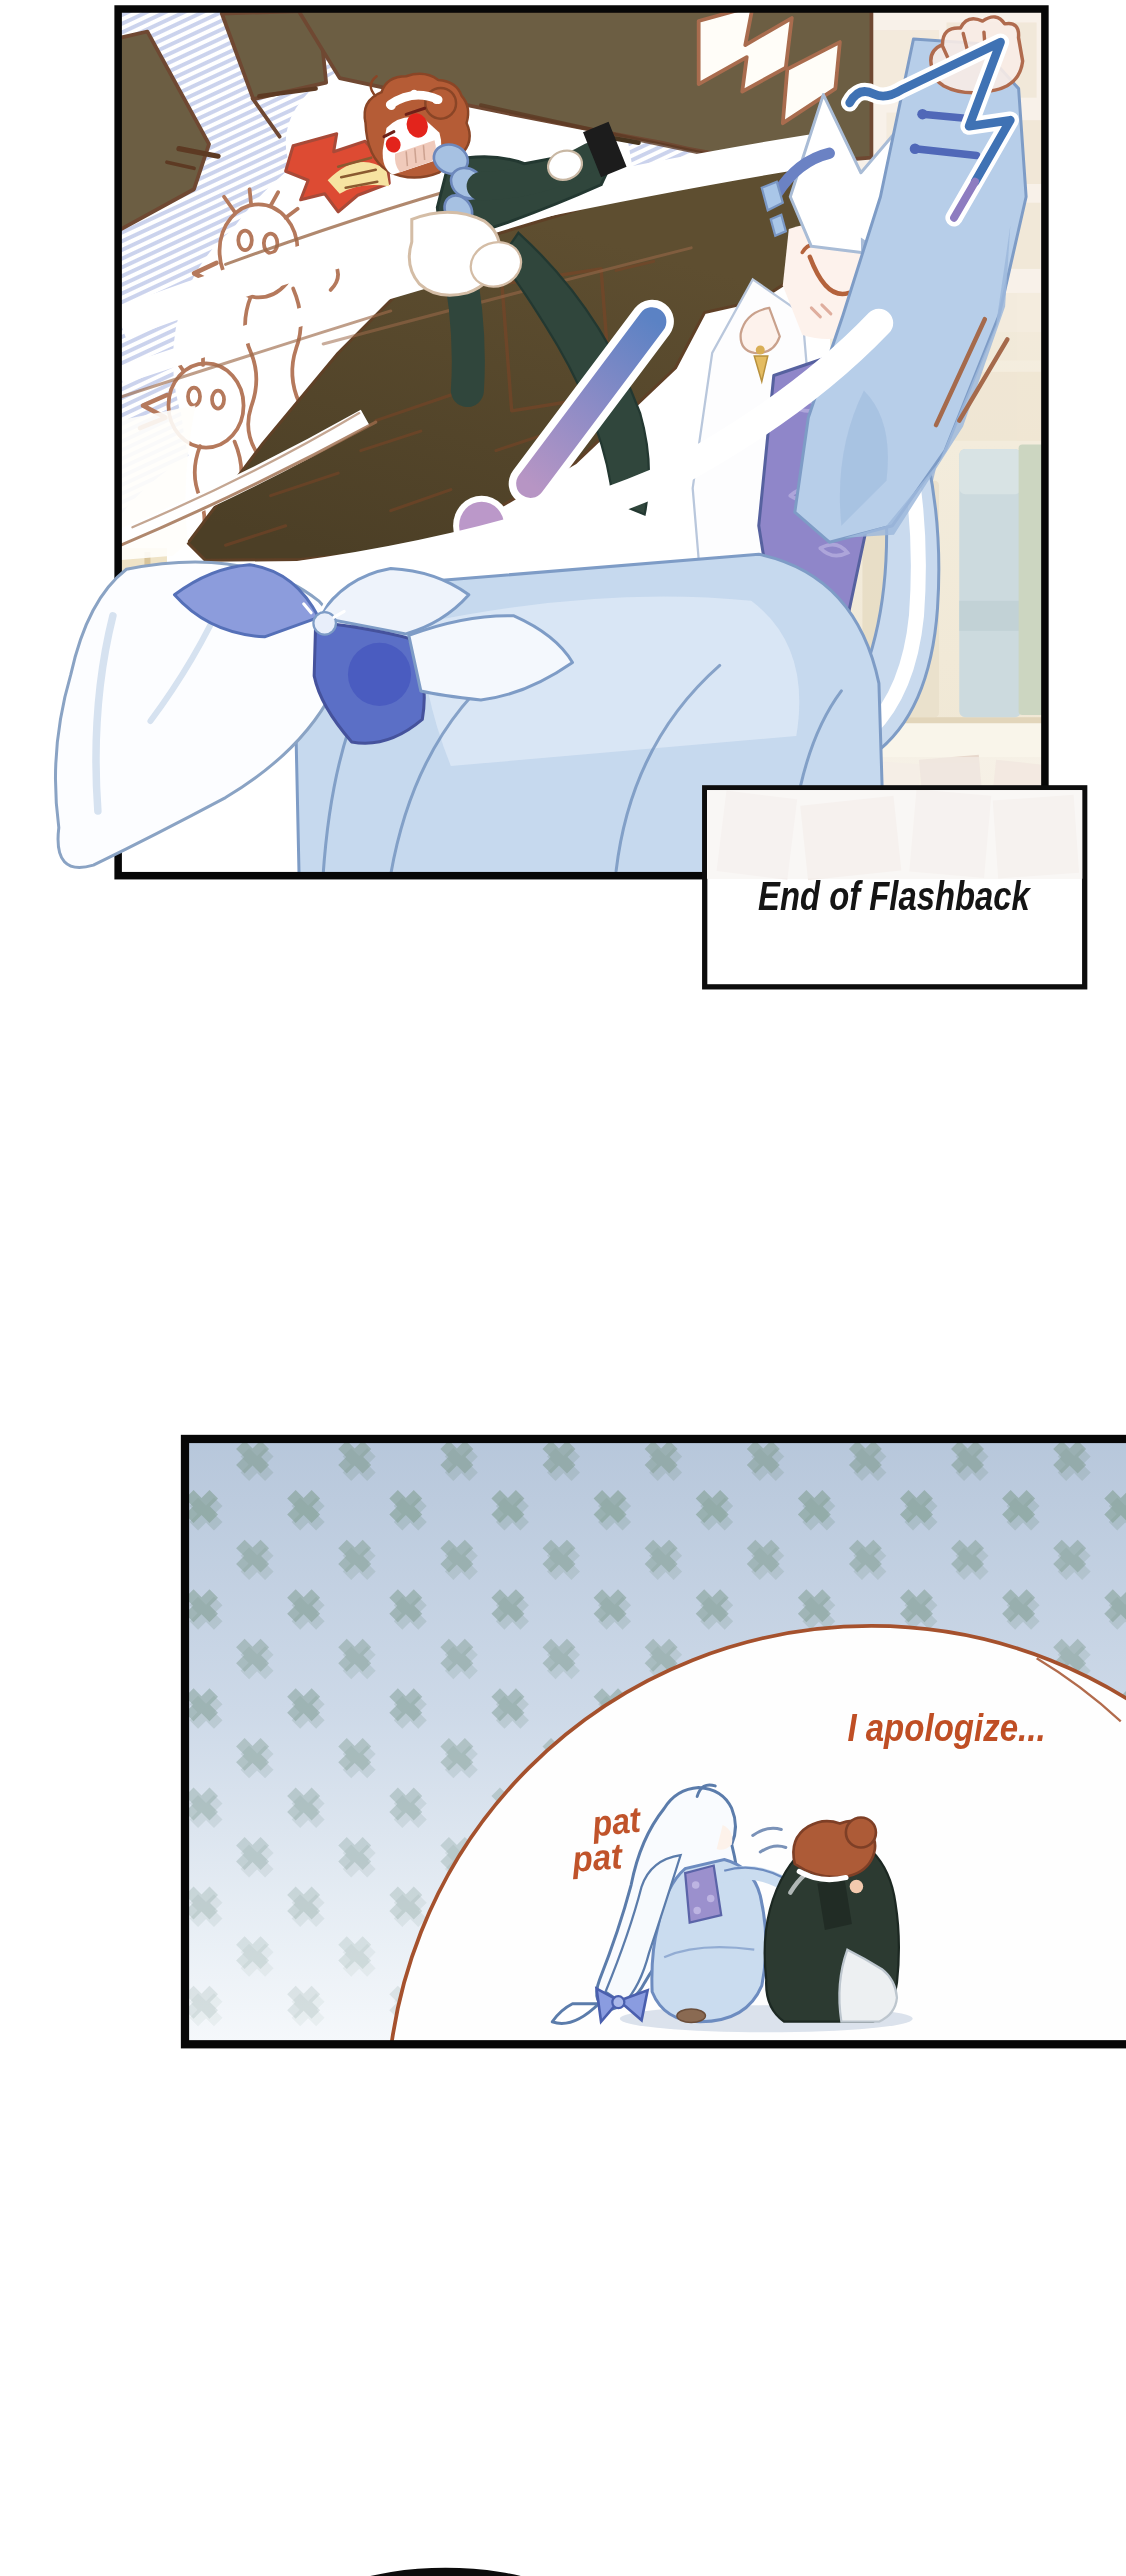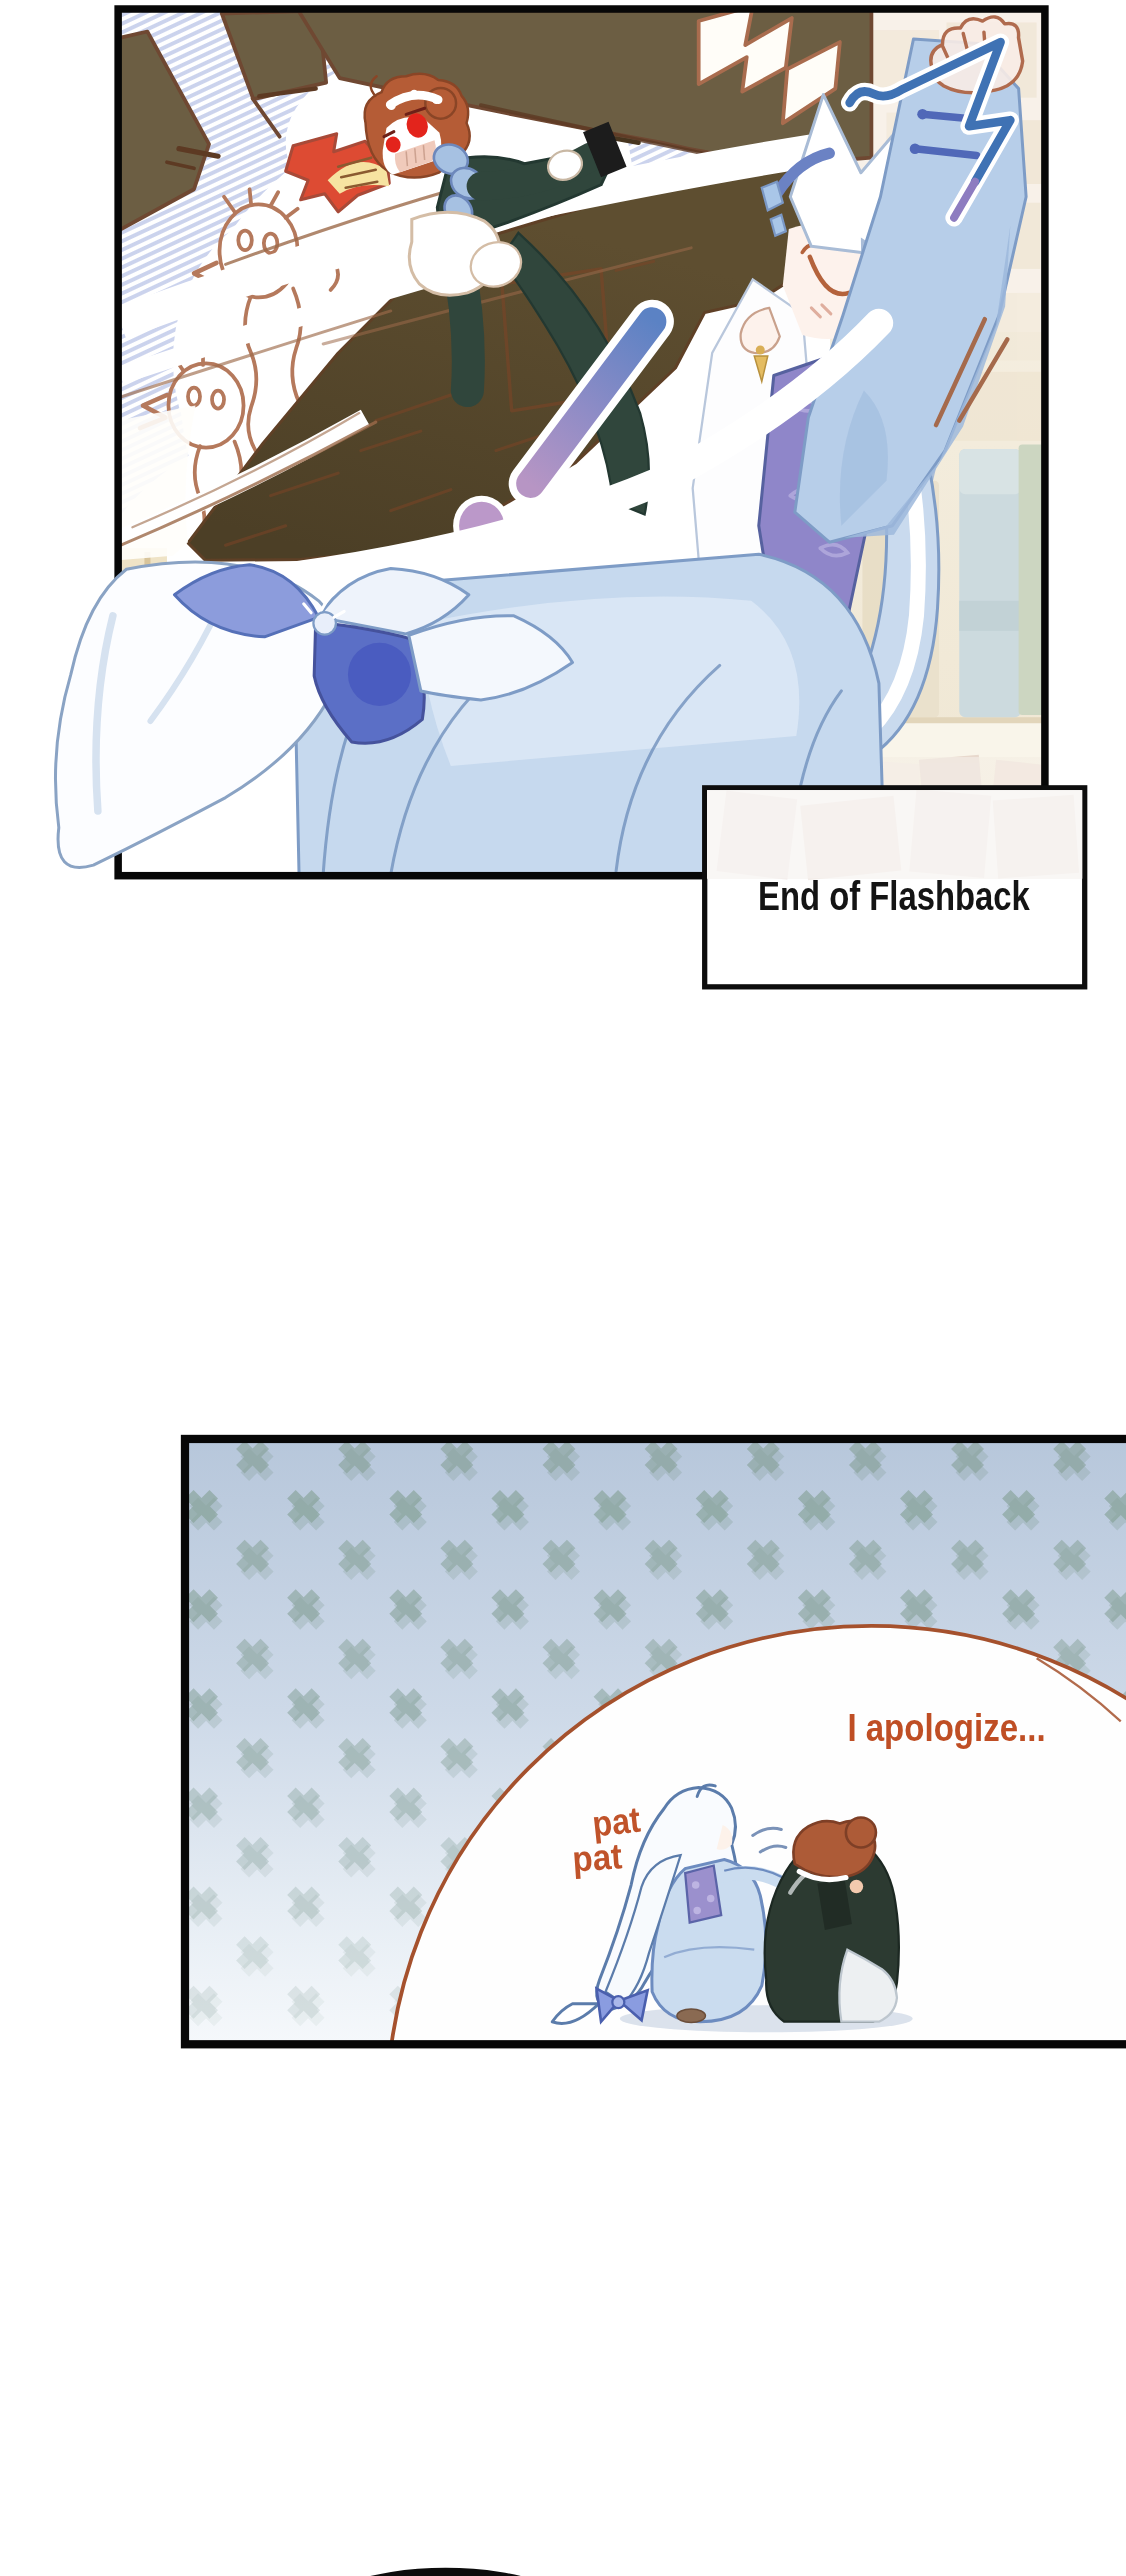--- a/index.html
+++ b/index.html
@@ -3,7 +3,7 @@
 <meta charset="utf-8">
 <style>
 html,body{margin:0;padding:0;background:#ffffff;}
-#page{width:1127px;height:2576px;position:relative;overflow:hidden;font-family:"Liberation Sans",sans-serif;}
+#page{width:1127px;height:2576px;position:relative;overflow:hidden;font-family:"Liberation Sans",sans-serif;font-style:italic;}
 svg{display:block;}
 </style>
 </head>

